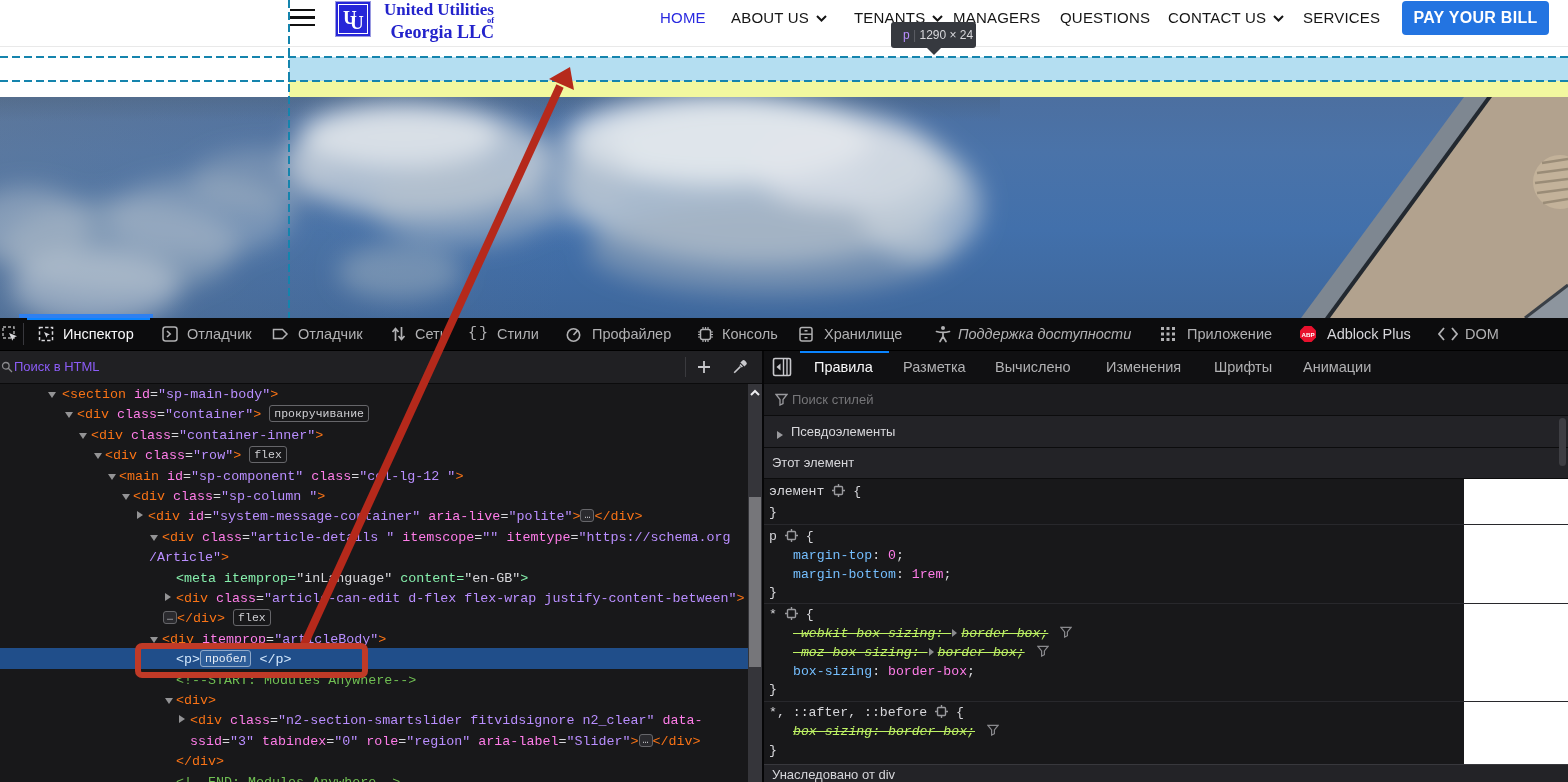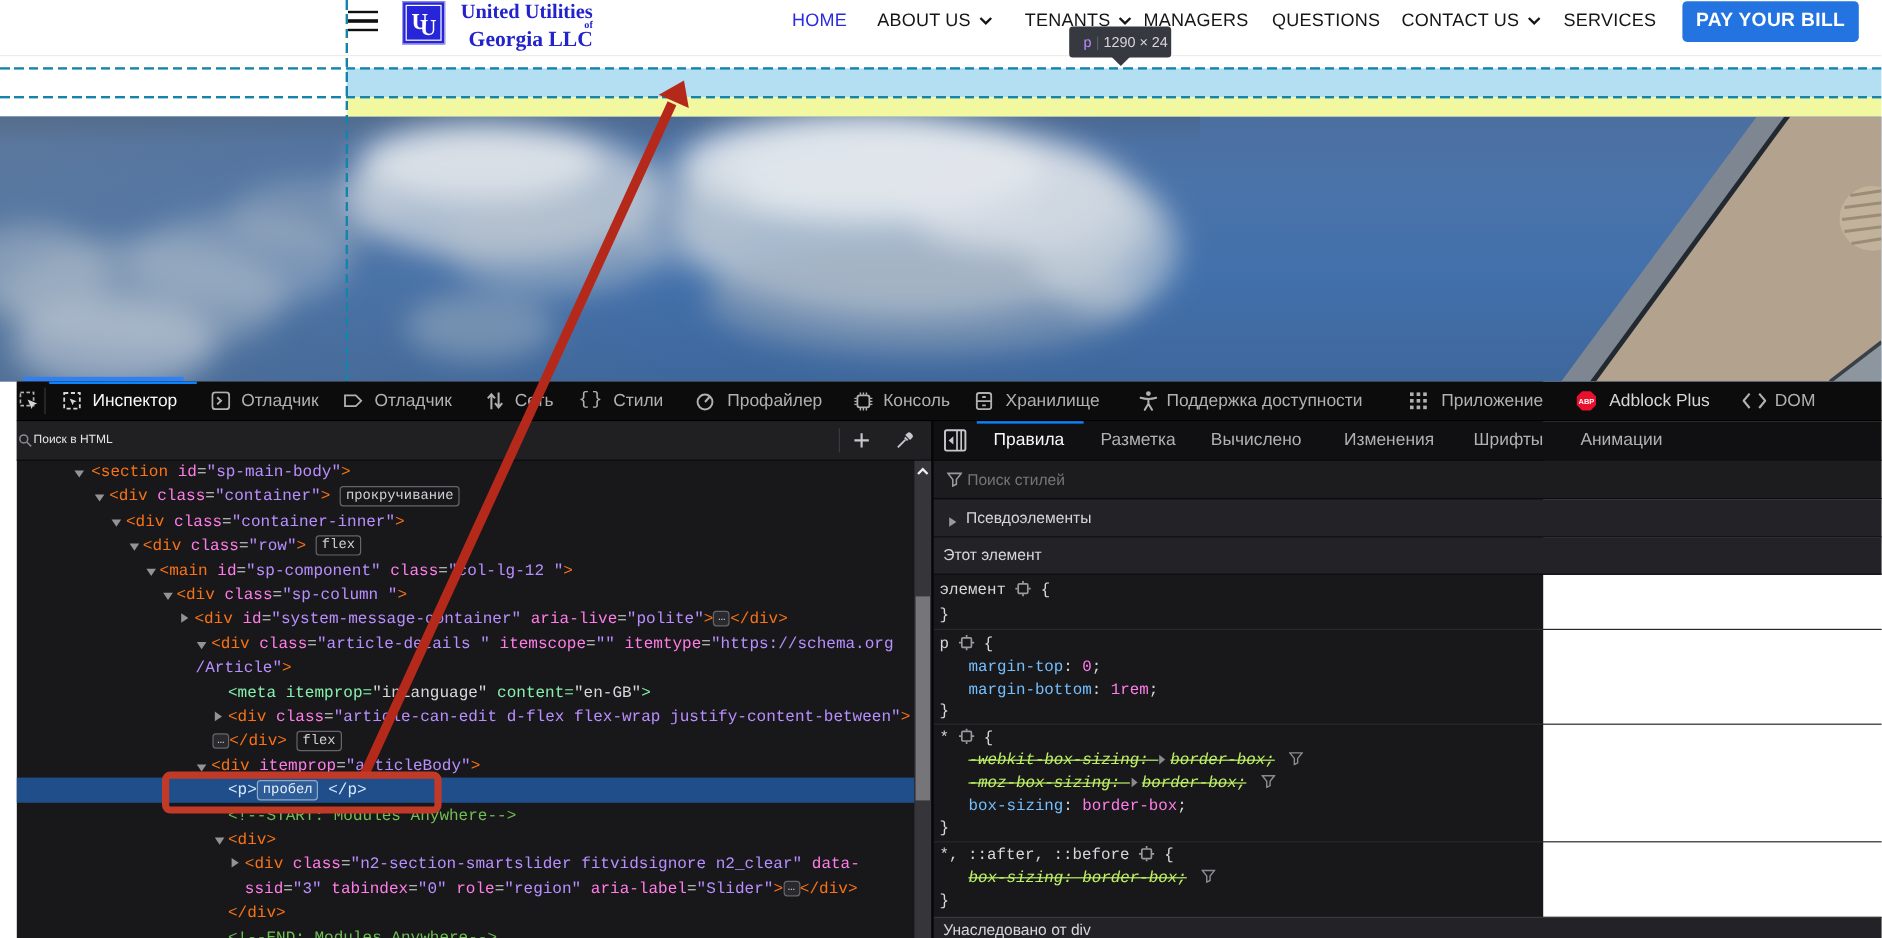--- a/index.html
+++ b/index.html
@@ -39,7 +39,7 @@
      linear-gradient(180deg,#4c6fa0 0%,#4a73a9 25%,#4270ab 60%,#3e679c 100%);}
   #bluebar{left:19px;top:217px;width:134px;height:4px;background:#2f80f0;}
   
-  #dt{left:0;top:318px;width:1272px;height:464px;background:#18181a;color:#b1b1b3;font-size:14.5px;margin-left:14px;}
+  #dt{left:0;top:318px;width:1464px;height:464px;background:#18181a;color:#b1b1b3;font-size:14.5px;}
   #dtbar{position:absolute;left:0;top:0;width:1568px;height:32px;background:#0c0c0d;border-bottom:1px solid #000;}
   .tab{position:absolute;top:0;height:32px;line-height:32px;white-space:nowrap;}
   #row2l{position:absolute;left:0;top:33px;width:762px;height:32px;background:#202023;border-bottom:1px solid #0b0b0c;}

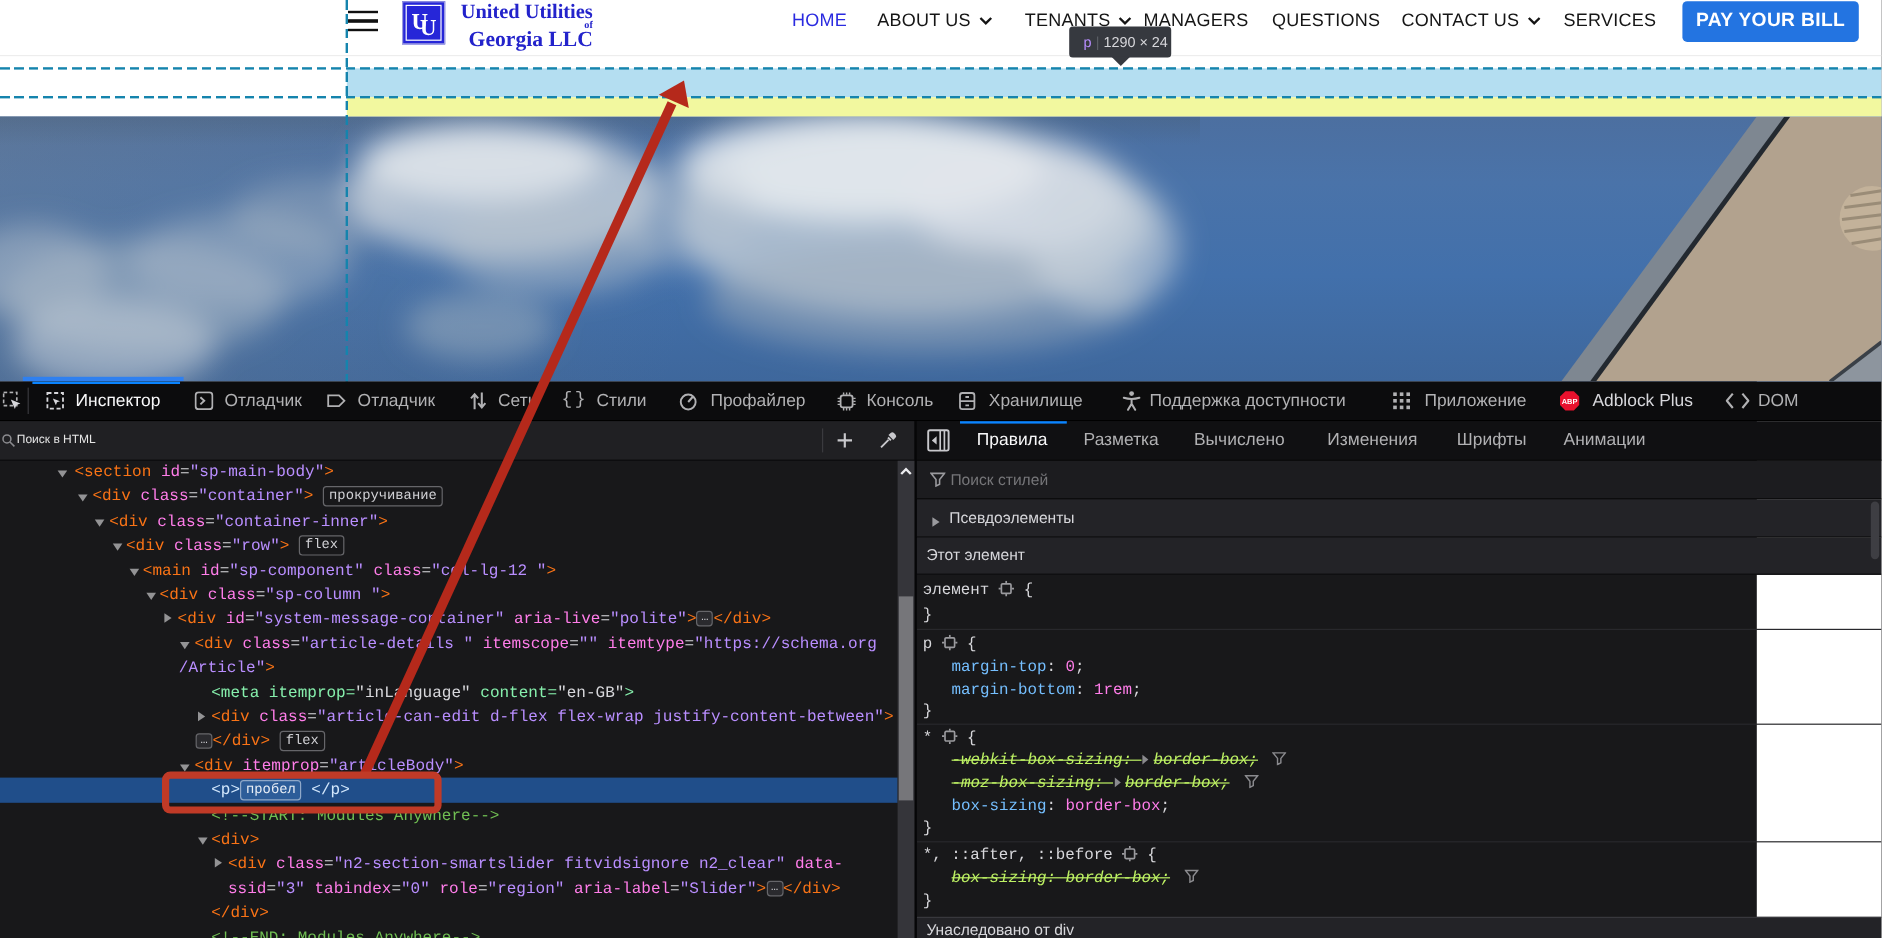--- a/index.html
+++ b/index.html
@@ -207,7 +207,7 @@
       <path d="M2 8.2h12" stroke="#b1b1b3" stroke-width="1.4"></path>
       <path d="M6.5 4.8h3M6.5 11.8h3" stroke="#b1b1b3" stroke-width="1.6"></path>
     </svg>
-    <div class="tab" style="left:958px;">Поддержка доступности</div>
+    <div class="tab" style="left:958px;font-style:italic;">Поддержка доступности</div>
     <svg style="position:absolute;left:935px;top:7px" width="16" height="18" viewBox="0 0 16 18">
       <circle cx="8" cy="3" r="2" fill="#b1b1b3"></circle>
       <path d="M1.5 6.5c4 1.2 9 1.2 13 0M8 7.5v4M8 11.5l-3 5M8 11.5l3 5" fill="none" stroke="#b1b1b3" stroke-width="1.7" stroke-linecap="round"></path>

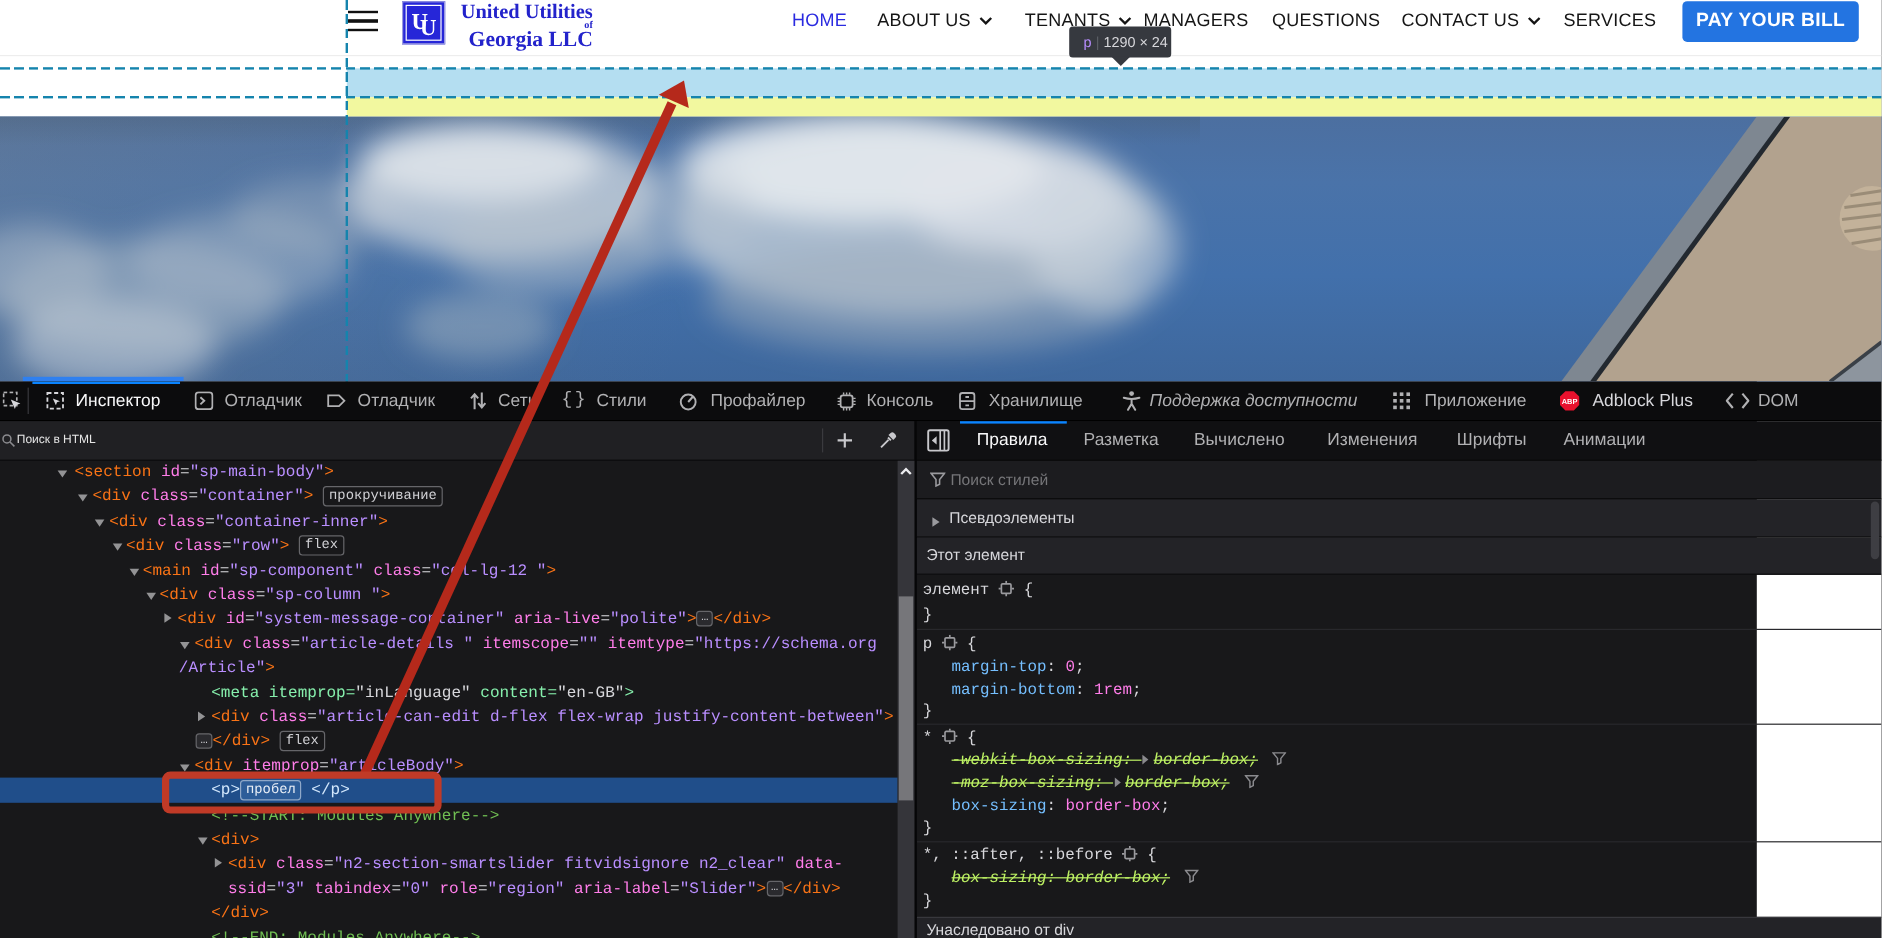--- a/index.html
+++ b/index.html
@@ -241,7 +241,7 @@
       <circle cx="4.8" cy="4.8" r="3.3" fill="none" stroke="#8a8a8e" stroke-width="1.3"></circle>
       <path d="M7.3 7.3L11 11" stroke="#8a8a8e" stroke-width="1.3"></path>
     </svg>
-    <div style="position:absolute;left:14px;top:0;height:32px;line-height:32px;color:#e5e5e5;font-size:10px;">Поиск в HTML</div>
+    <div style="position:absolute;left:14px;top:0;height:32px;line-height:32px;color:#8b5cf6;font-size:13px;">Поиск в HTML</div>
     <div style="position:absolute;left:685px;top:6px;width:1px;height:20px;background:#3a3a3e"></div>
     <svg style="position:absolute;left:697px;top:9px" width="14" height="14" viewBox="0 0 14 14">
       <path d="M7 1v12M1 7h12" stroke="#c8c8cc" stroke-width="1.8"></path>

